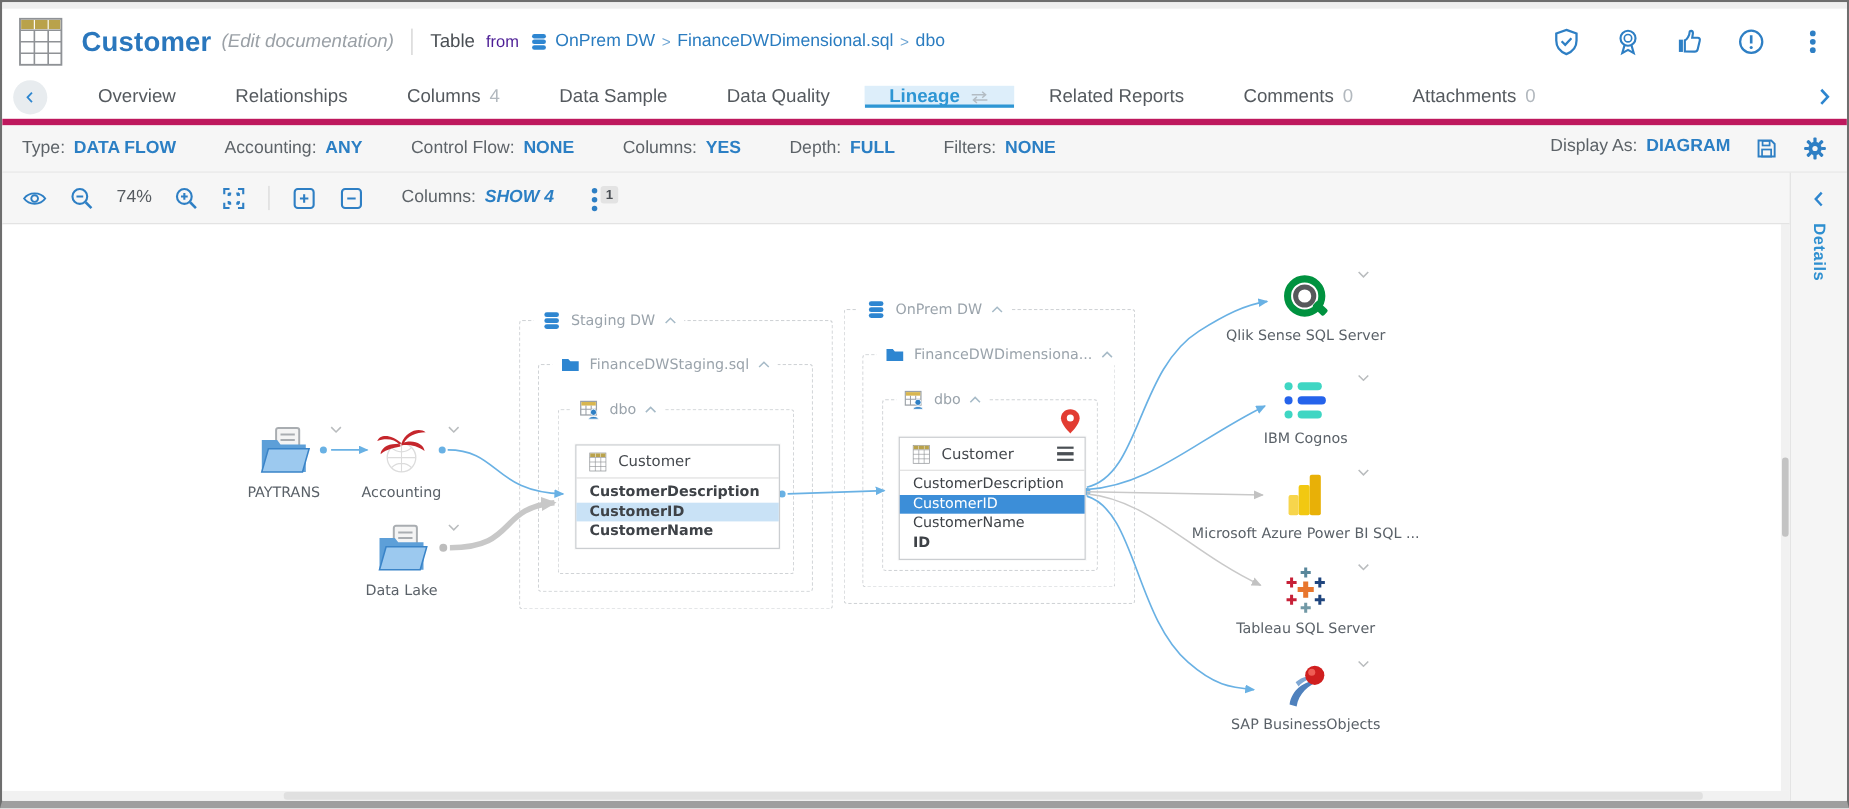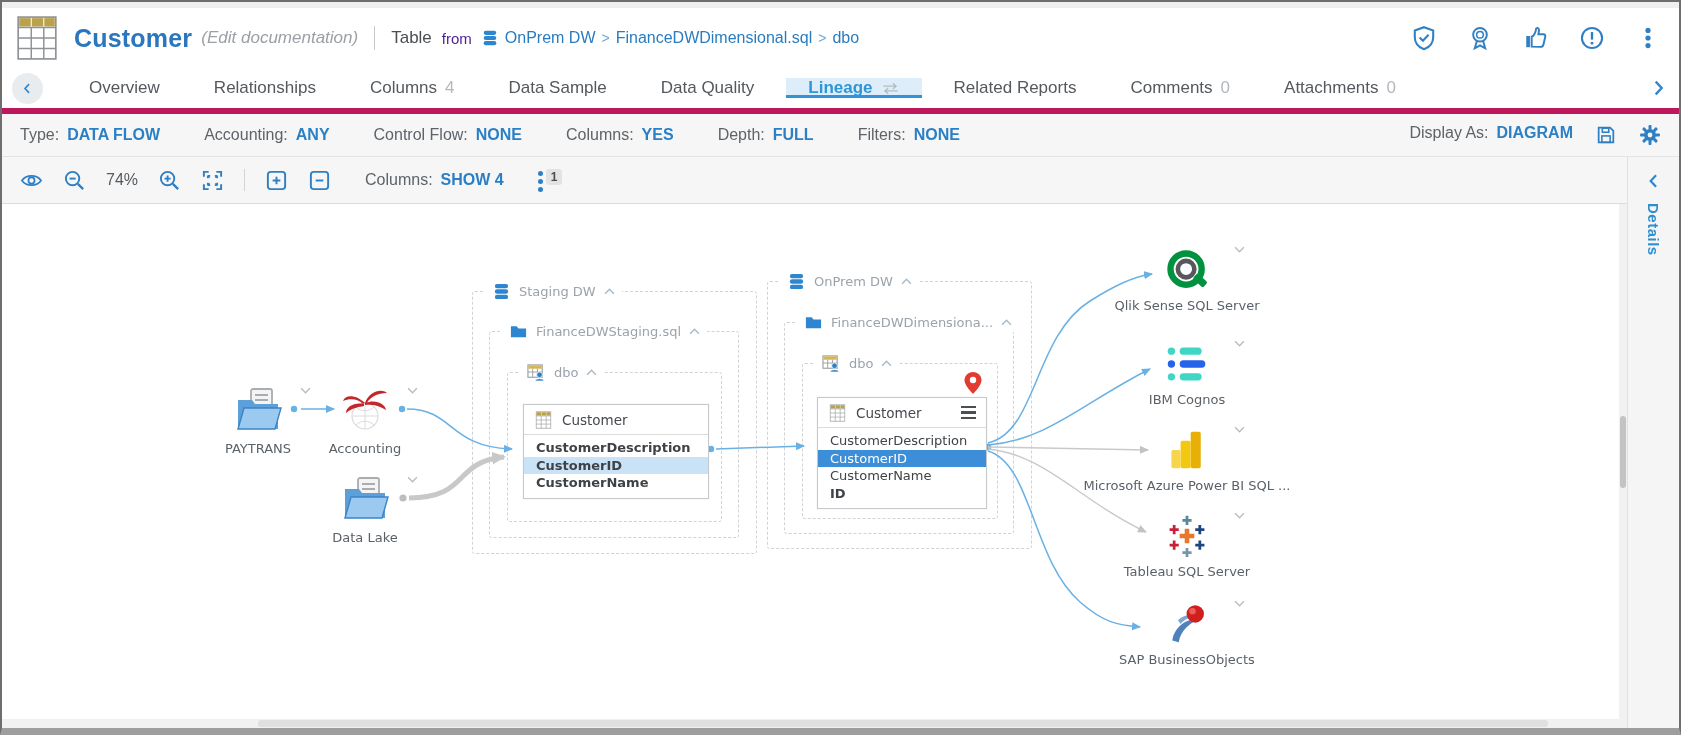--- a/index.html
+++ b/index.html
@@ -50,7 +50,7 @@
   .tb-zoom { font-size:16px; color:#565b60; }
   .tb-div { width:1px; height:22px; background:#d4d4d4; }
   .tb-cols { font-size:16px; display:flex; gap:8px; cursor:pointer; }
-  .tb-cols .flab{ color:#5d6368; } .tb-cols .fval{ color:#2b7fc4; font-weight:700; }
+  .tb-cols .flab{ color:#5d6368; } .tb-cols .fval{ color:#2b7fc4; font-weight:700;font-style:italic; }
   .tb-dots { display:flex; align-items:flex-start; gap:3px; cursor:pointer; }
   .dots3 { display:flex; flex-direction:column; gap:3px; padding-top:2px; }
   .dots3 i { width:5px; height:5px; border-radius:50%; background:#2e7fc4; }

